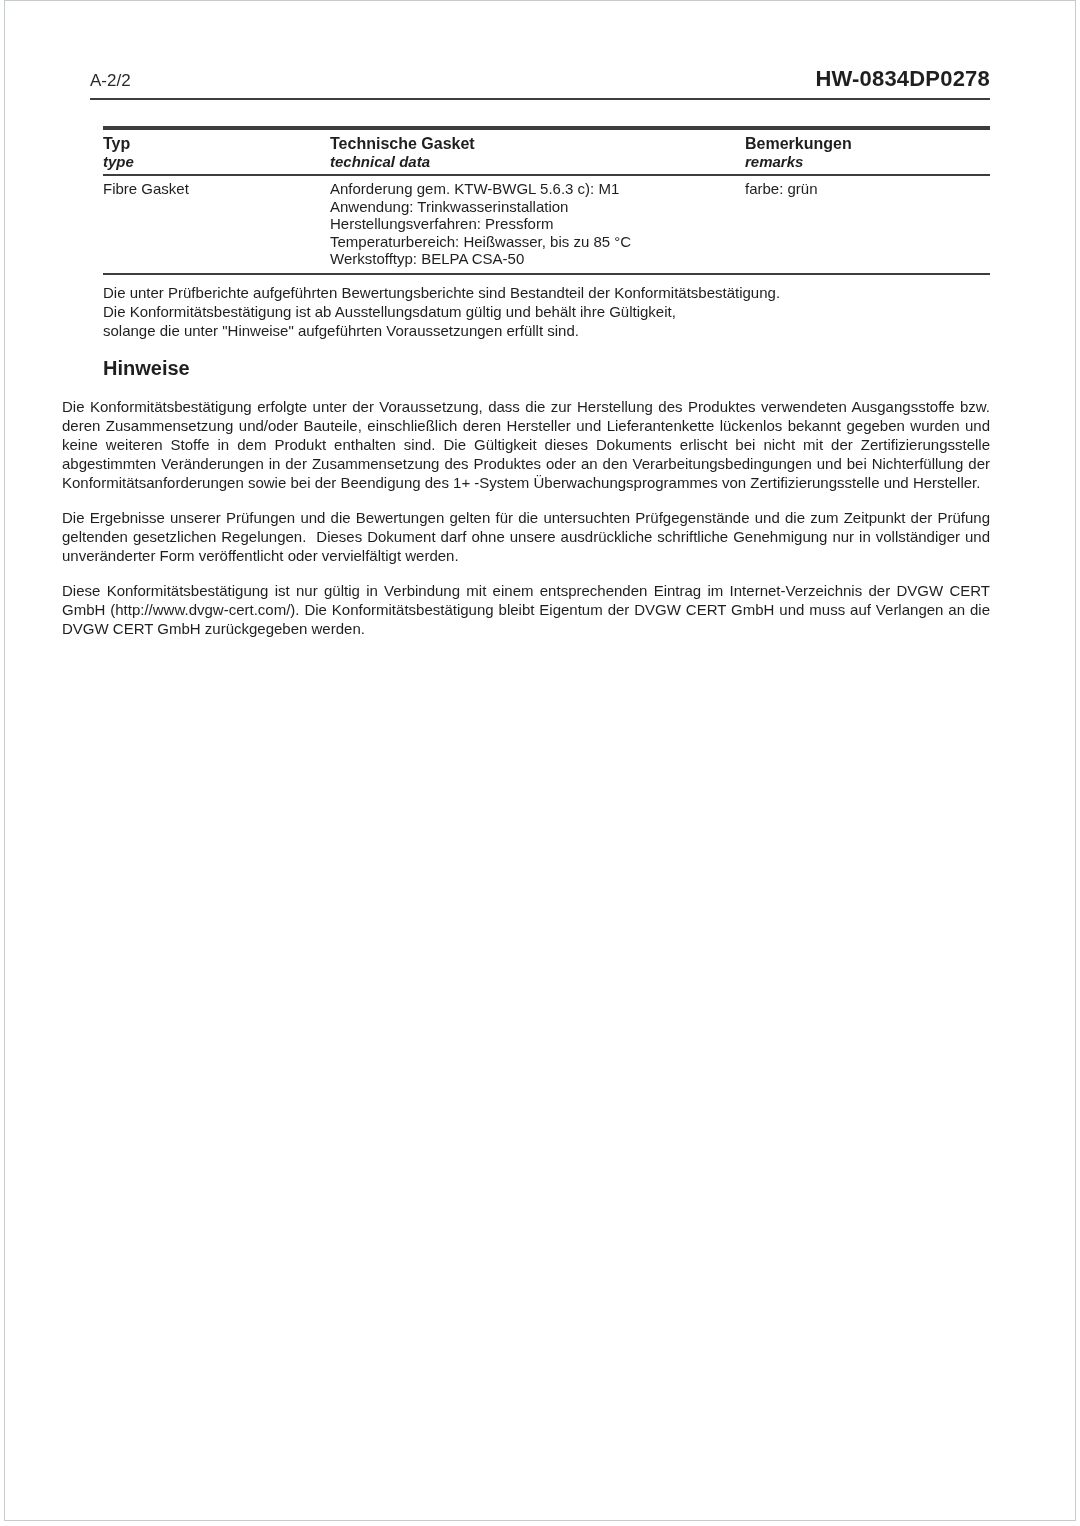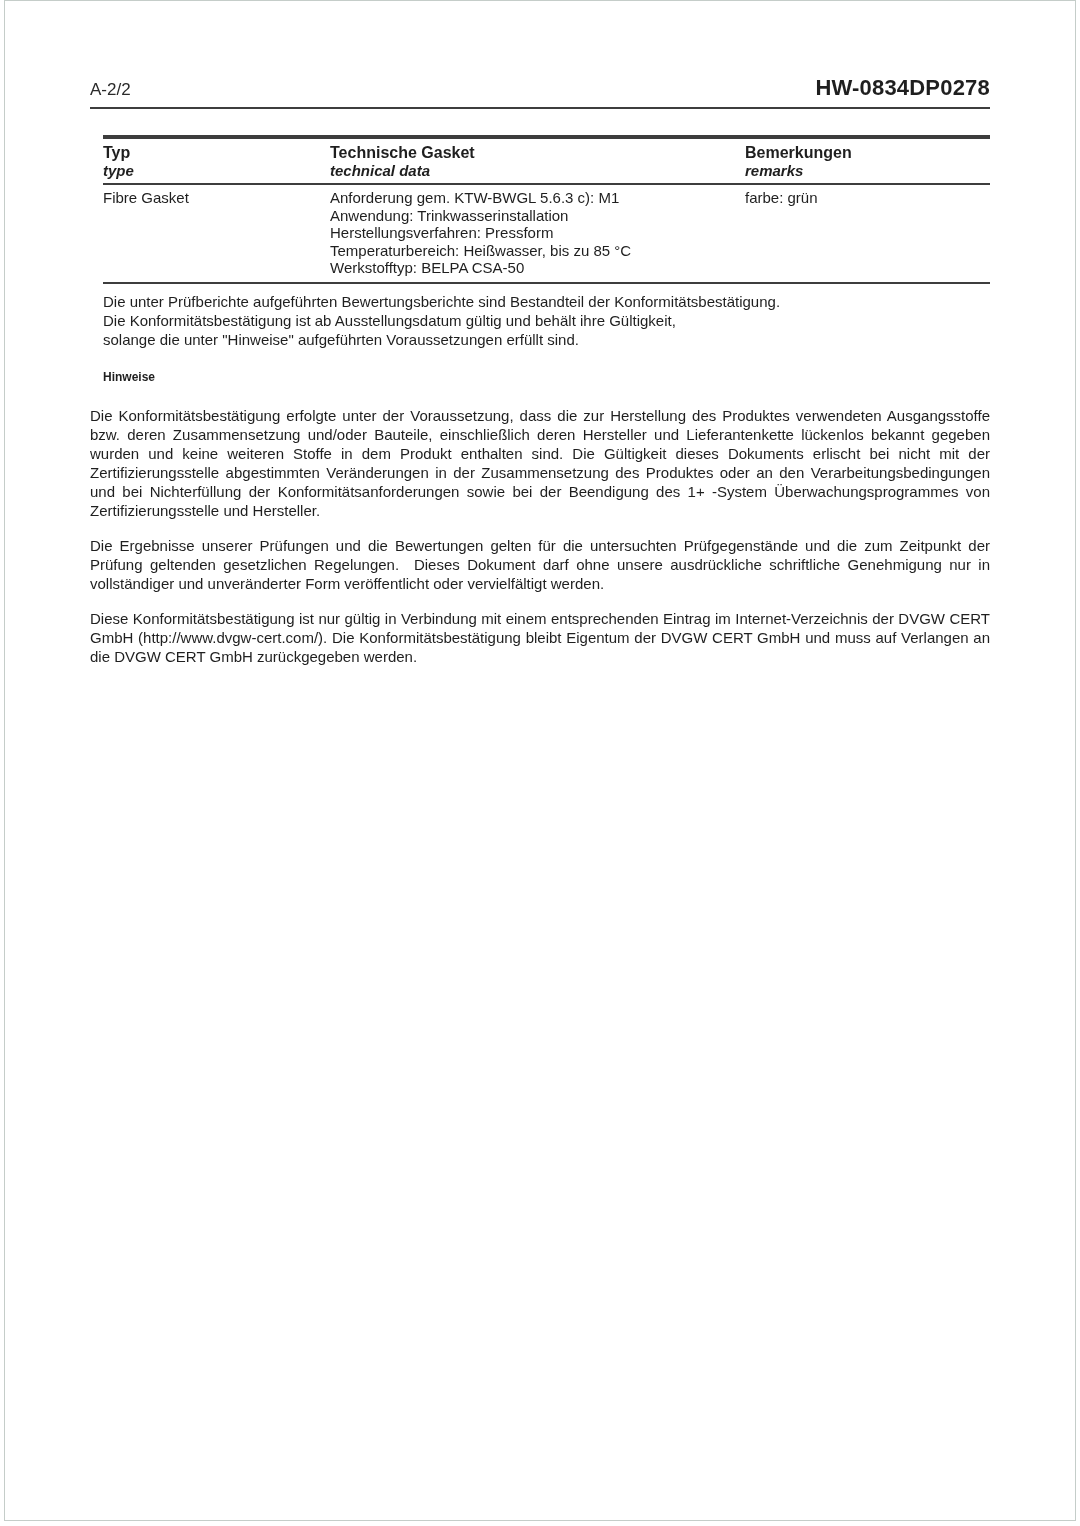--- a/index.html
+++ b/index.html
@@ -23,7 +23,7 @@
 
   
   .doc-header {
-    margin: 9px 90px;
+    margin: 0 90px;
     padding-top: 66px;
     padding-bottom: 6px;
     border-bottom: 2px solid #3d3d3d;

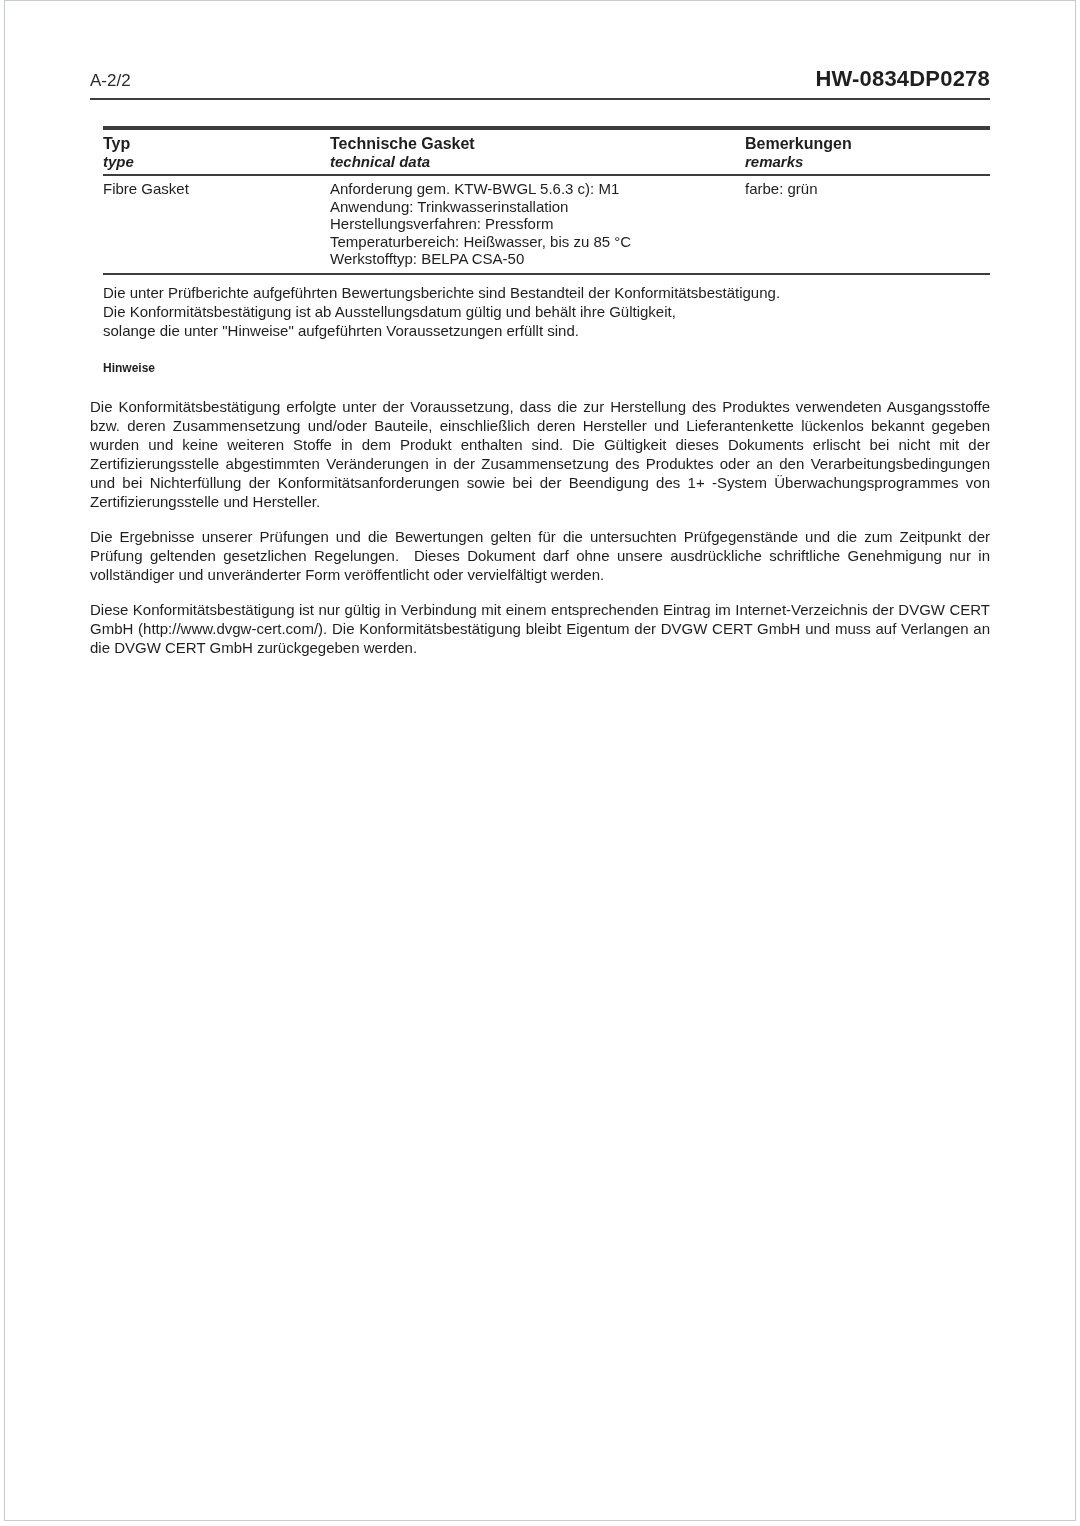--- a/index.html
+++ b/index.html
@@ -64,7 +64,7 @@
   .intro { margin: 8px 90px 0 103px; }
   .notes-heading {
     margin: 19px 90px 16px 103px;
-    font-size: 12px;
+    font-size: 20px;
     font-weight: bold;
     line-height: 19px;
   }

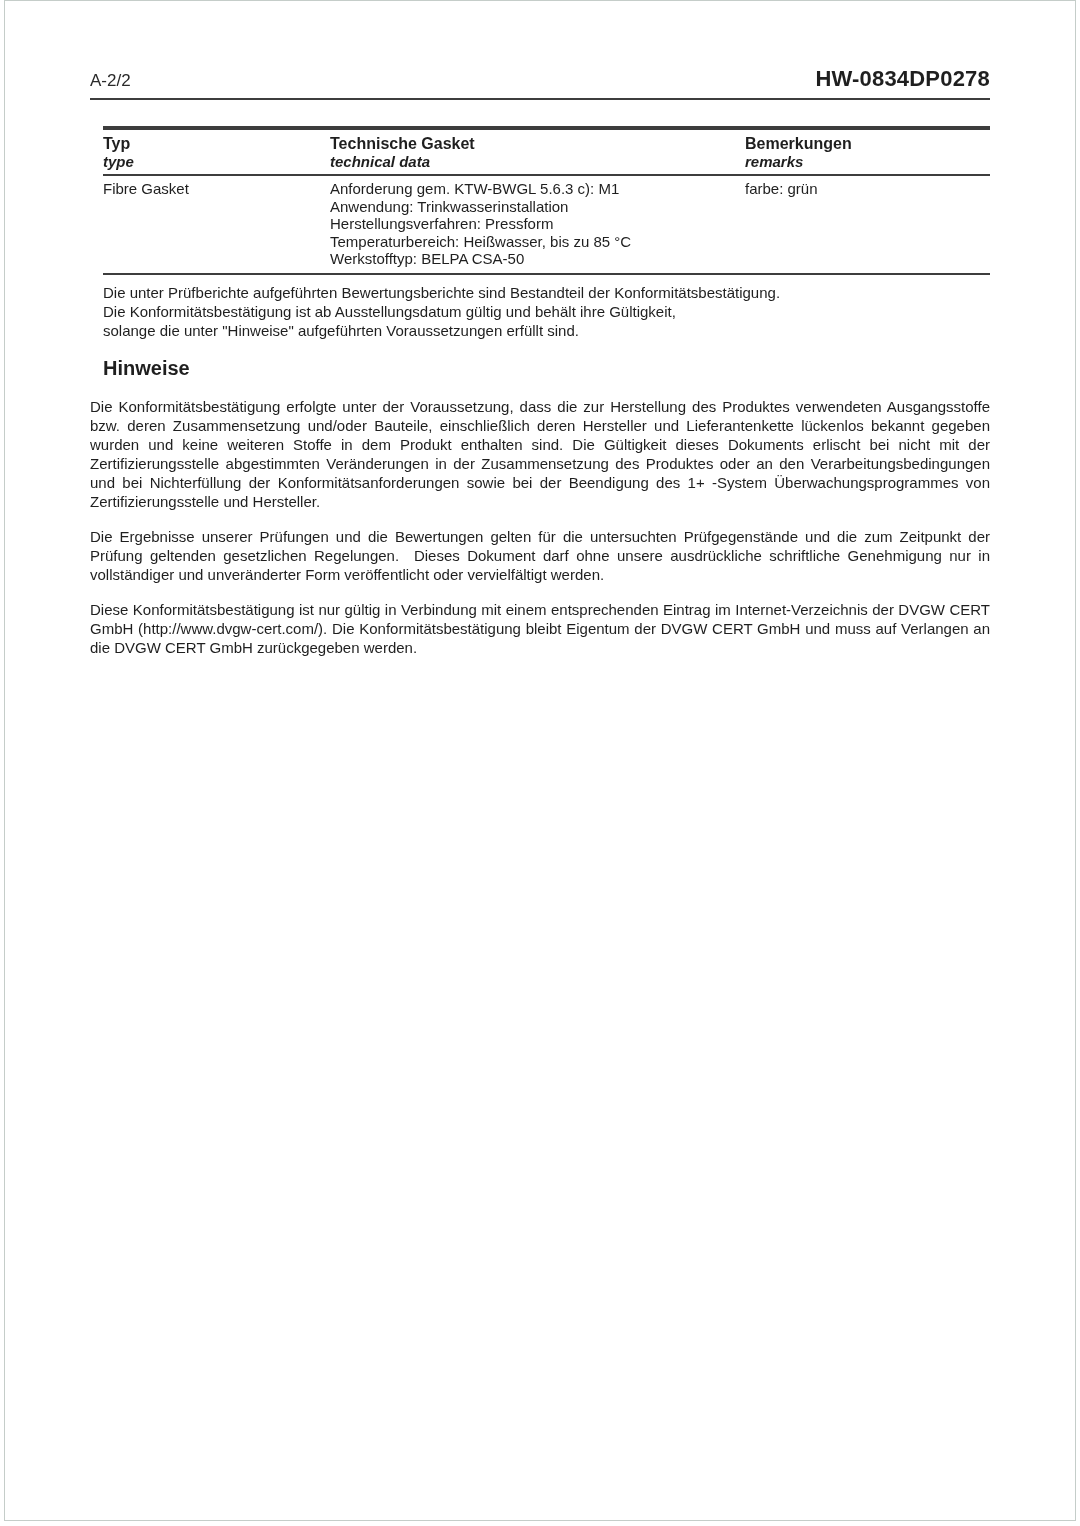--- a/index.html
+++ b/index.html
@@ -69,7 +69,7 @@
     line-height: 19px;
   }
   .note-para {
-    margin: 16px 90px 0 90px;
+    margin: 16px 90px 0 62px;
     text-align: justify;
   }
   .note-para.first { margin-top: 19px; }

